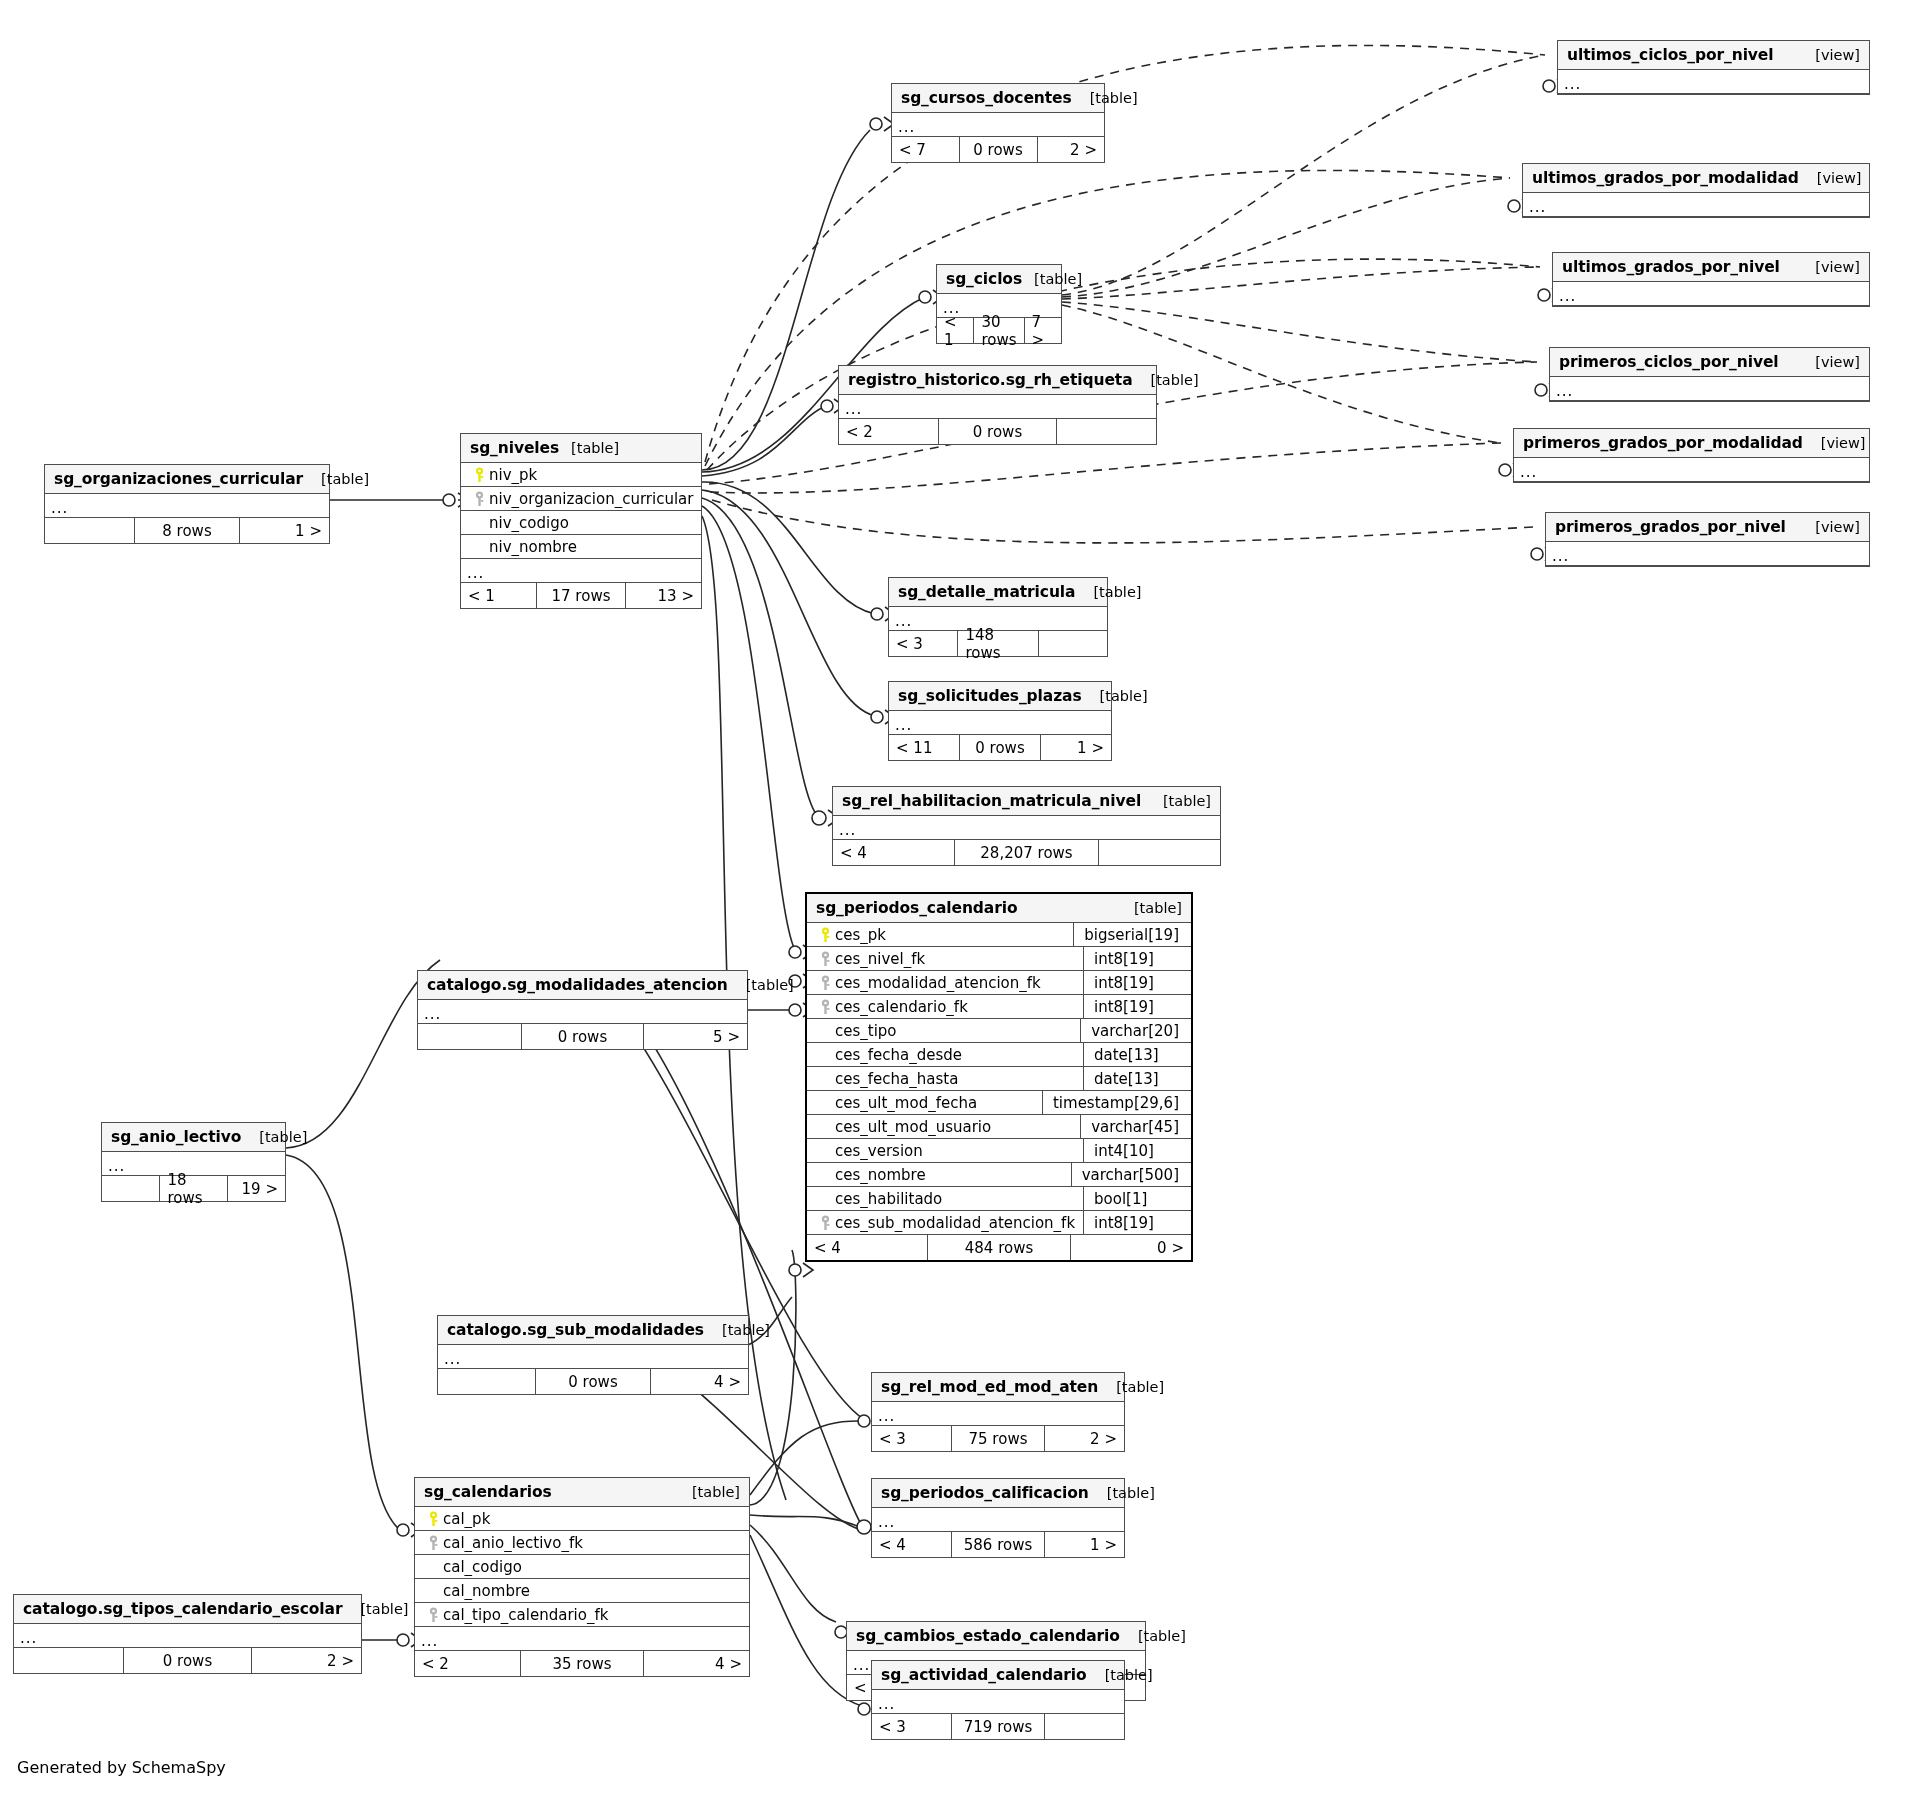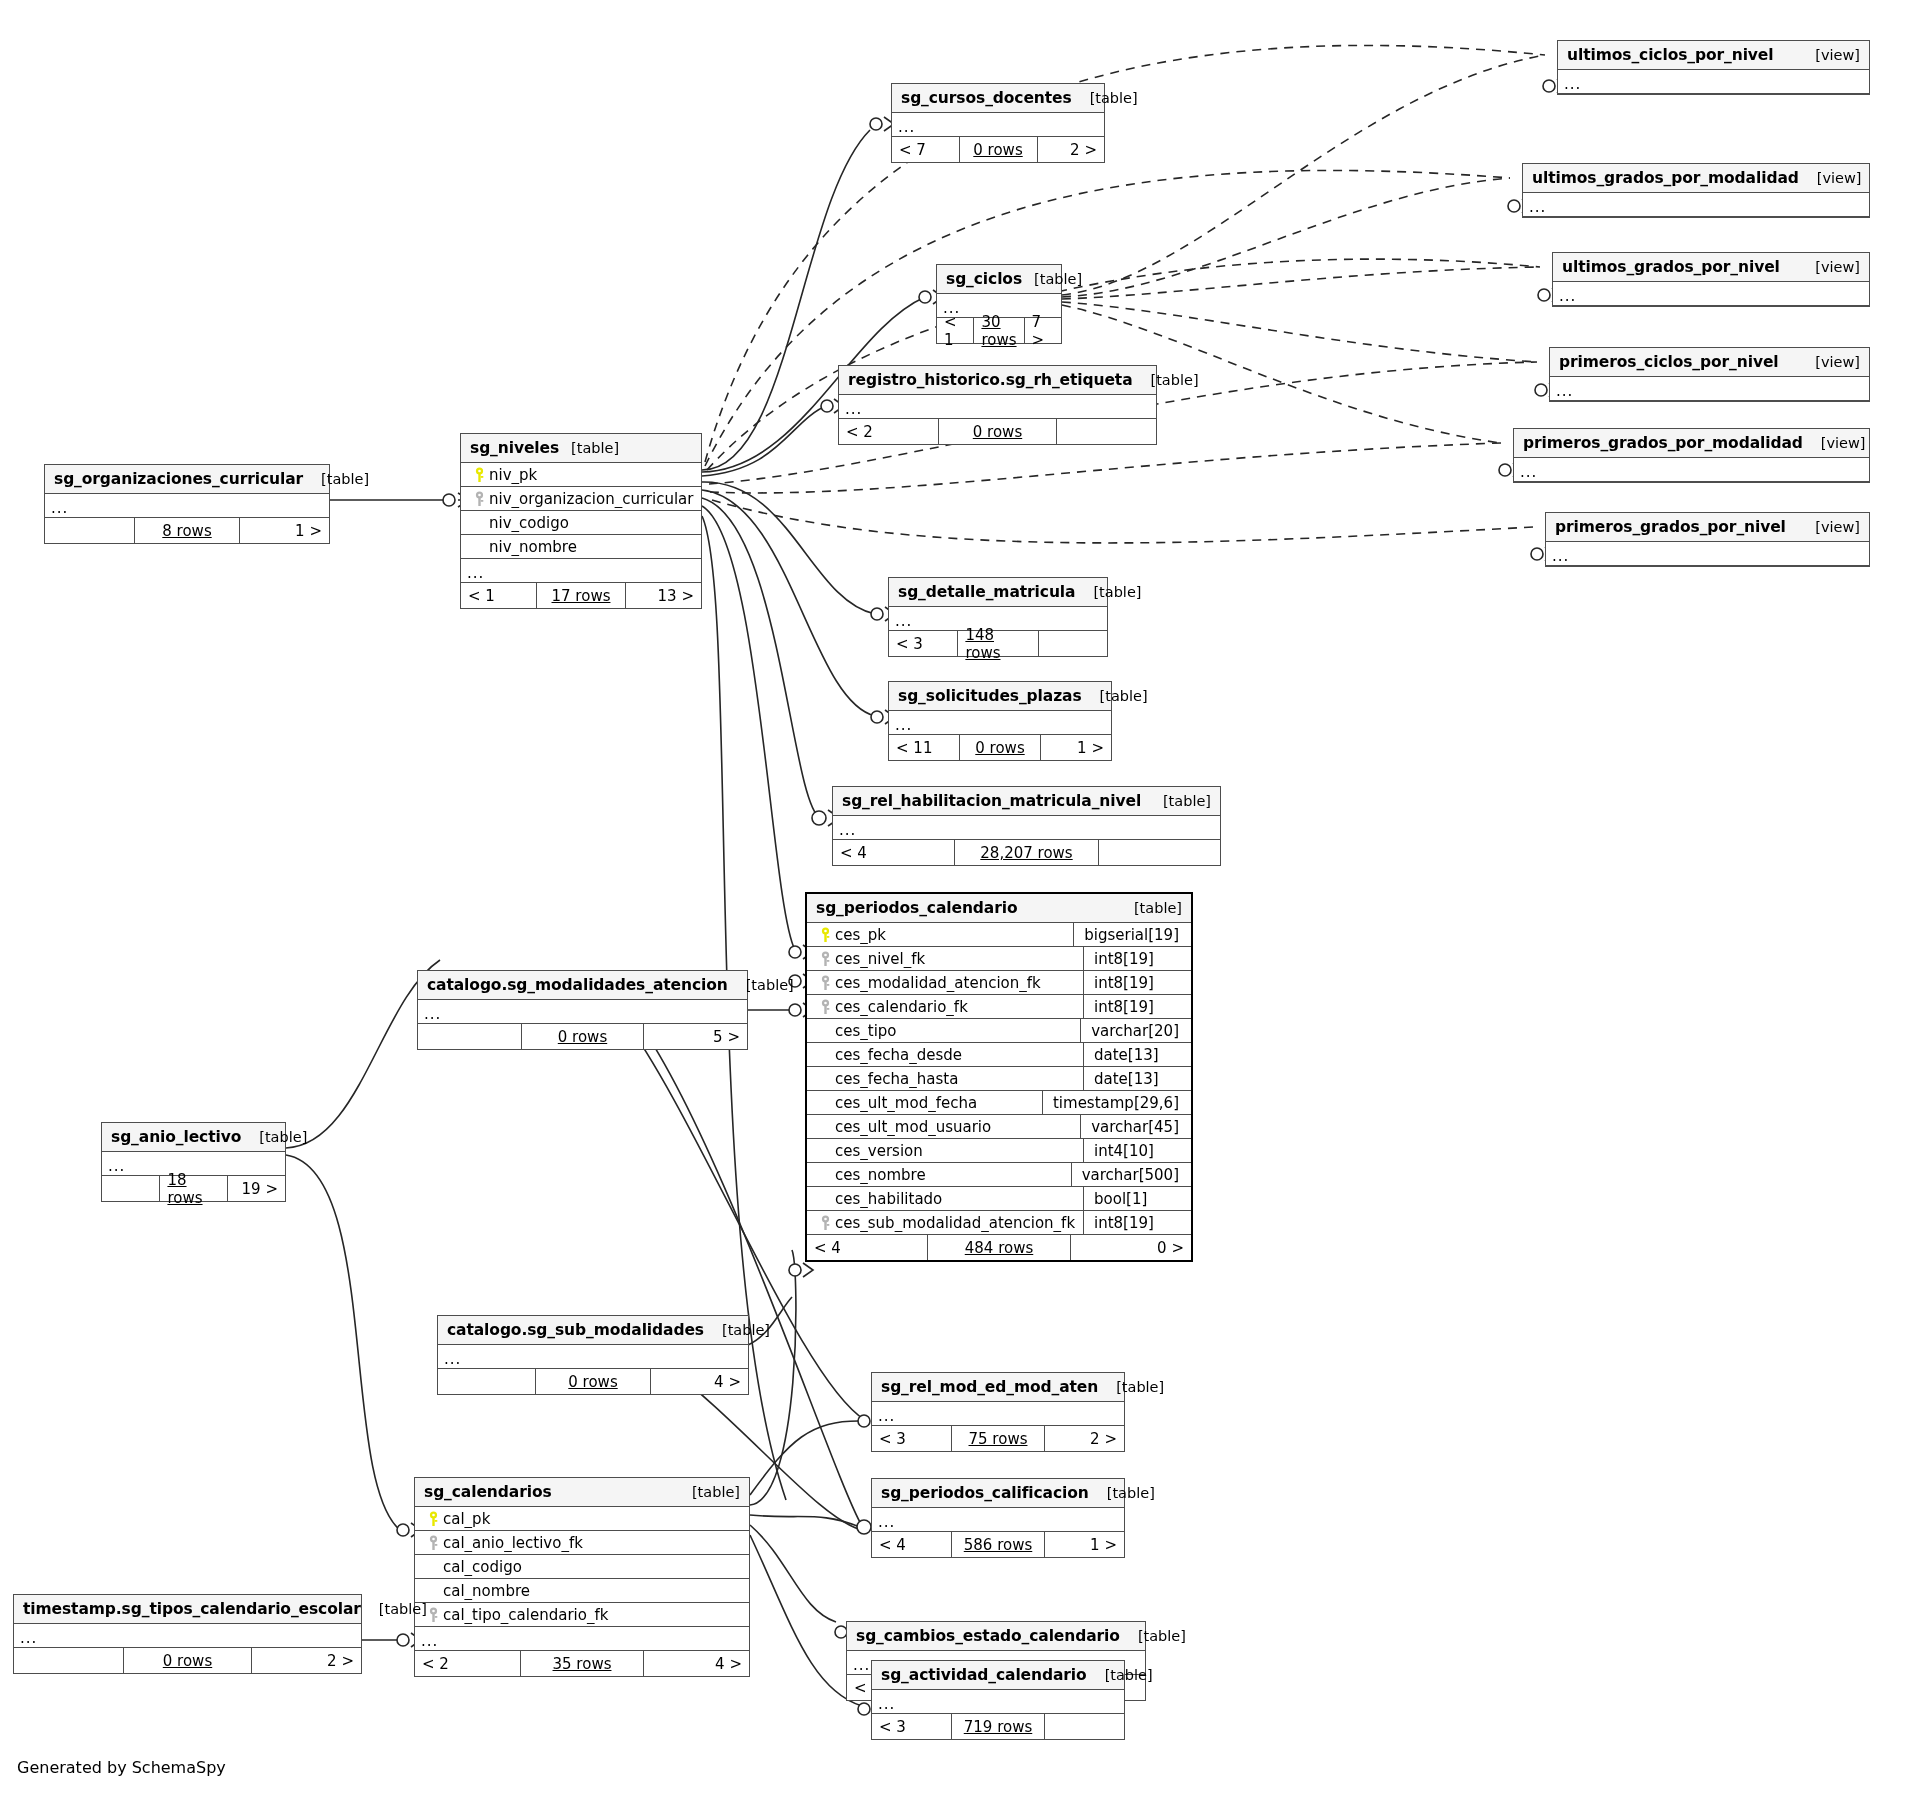--- a/index.html
+++ b/index.html
@@ -123,7 +123,7 @@
     padding: 0 7px;
   }
   .foot-l { justify-content: flex-start; }
-  .foot-c { justify-content: center; border-left: 1px solid #4d4d4d; border-right: 1px solid #4d4d4d; text-decoration: underline; }
+  .foot-c { justify-content: center; border-left: 1px solid #4d4d4d; border-right: 1px solid #4d4d4d; }
   .foot-r { justify-content: flex-end; }
 
   .footer-note {

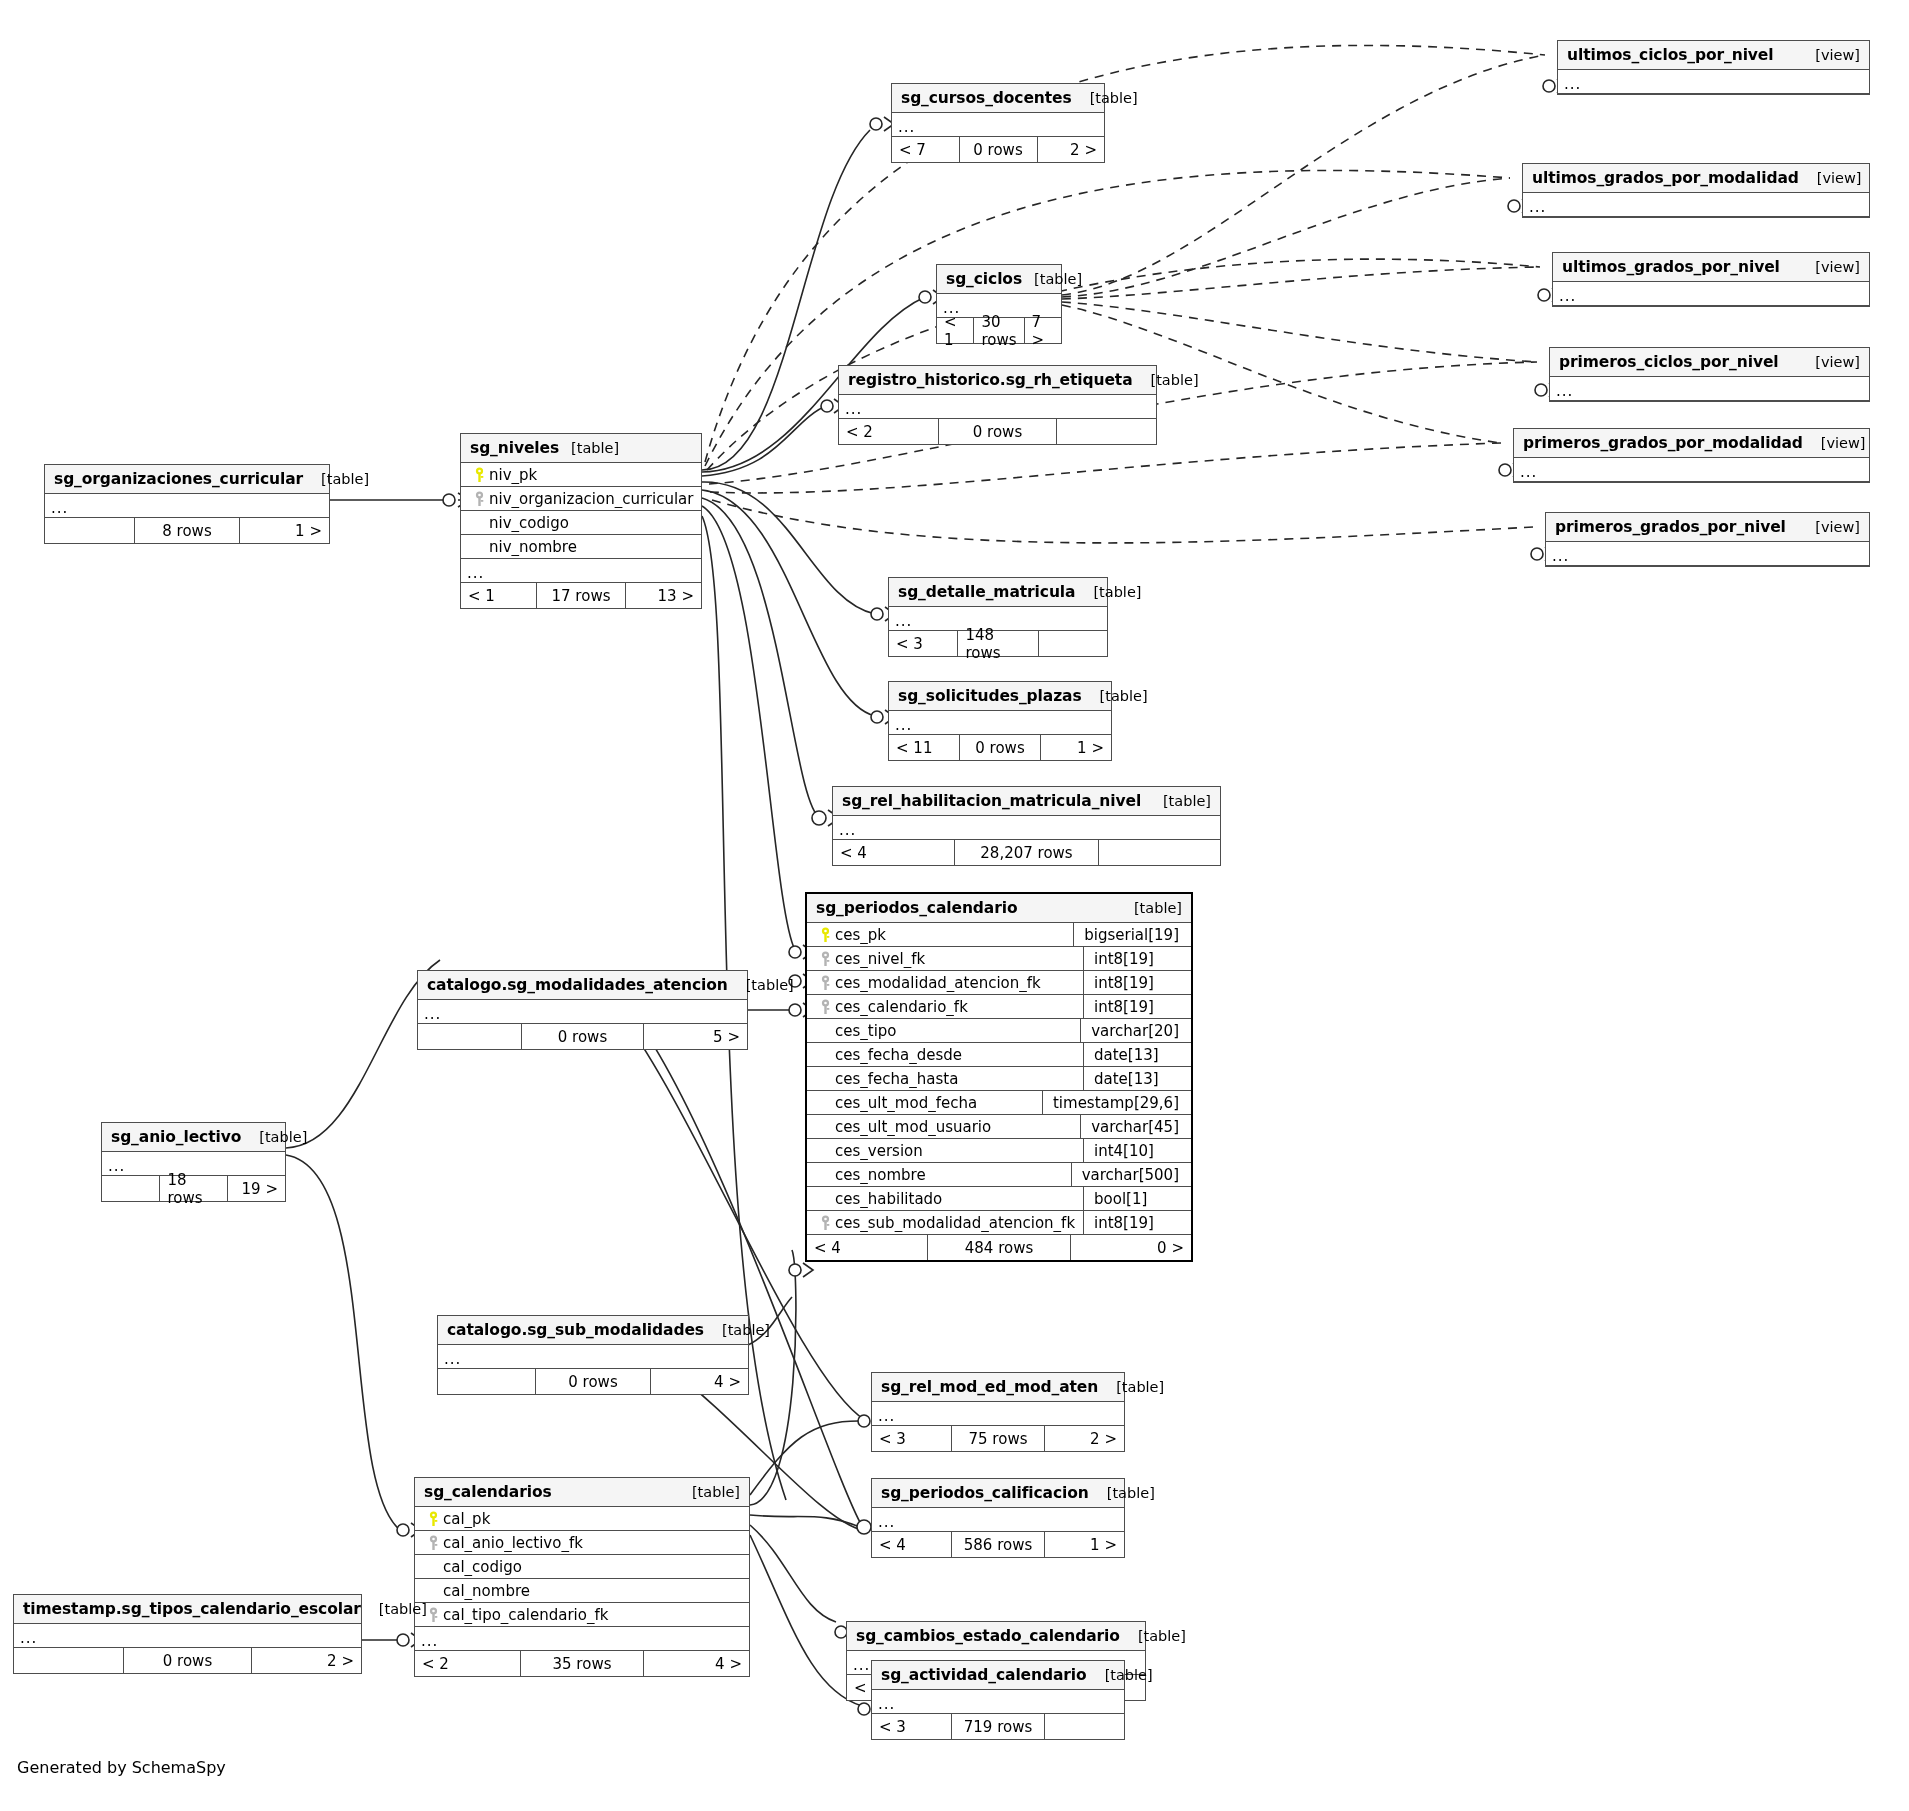--- a/index.html
+++ b/index.html
@@ -693,7 +693,7 @@
       </div>
       <div class="entity" style="left: 13px; top: 1594px; width: 349px;">
         <div class="ent-head">
-          <span class="tname">timestamp.sg_tipos_calendario_escolar</span>
+          <span class="tname">catalogo.sg_tipos_calendario_escolar</span>
           <span class="tkind">[table]</span>
         </div>
         <div class="ellipsis-row">...</div>

